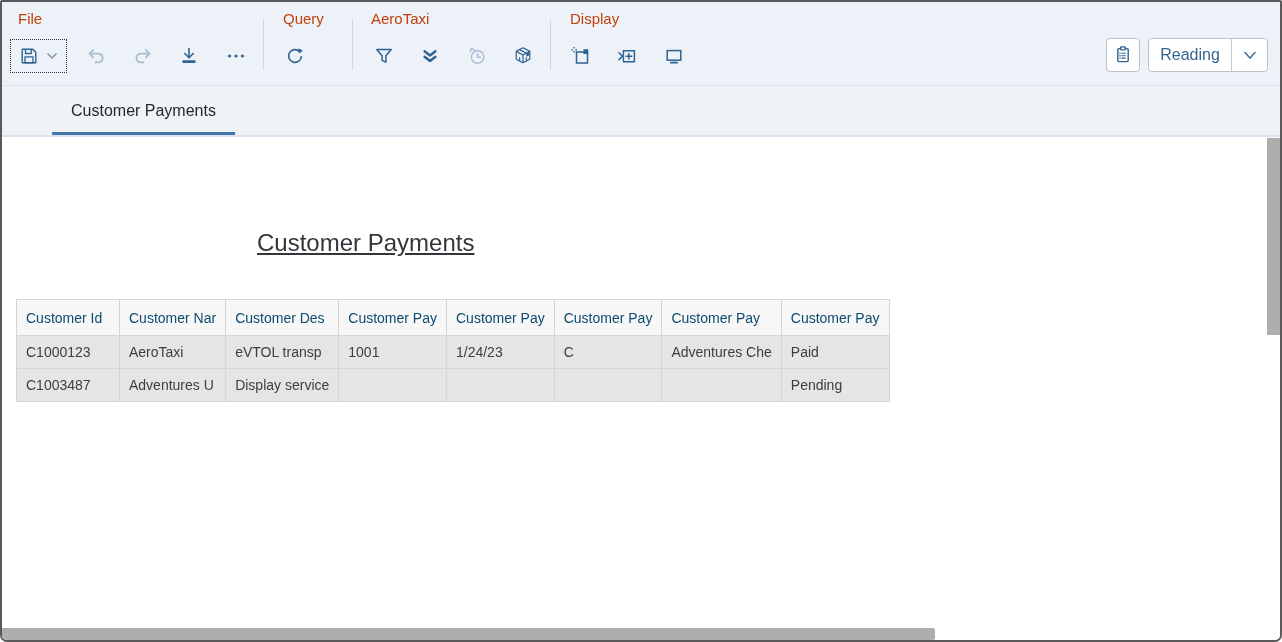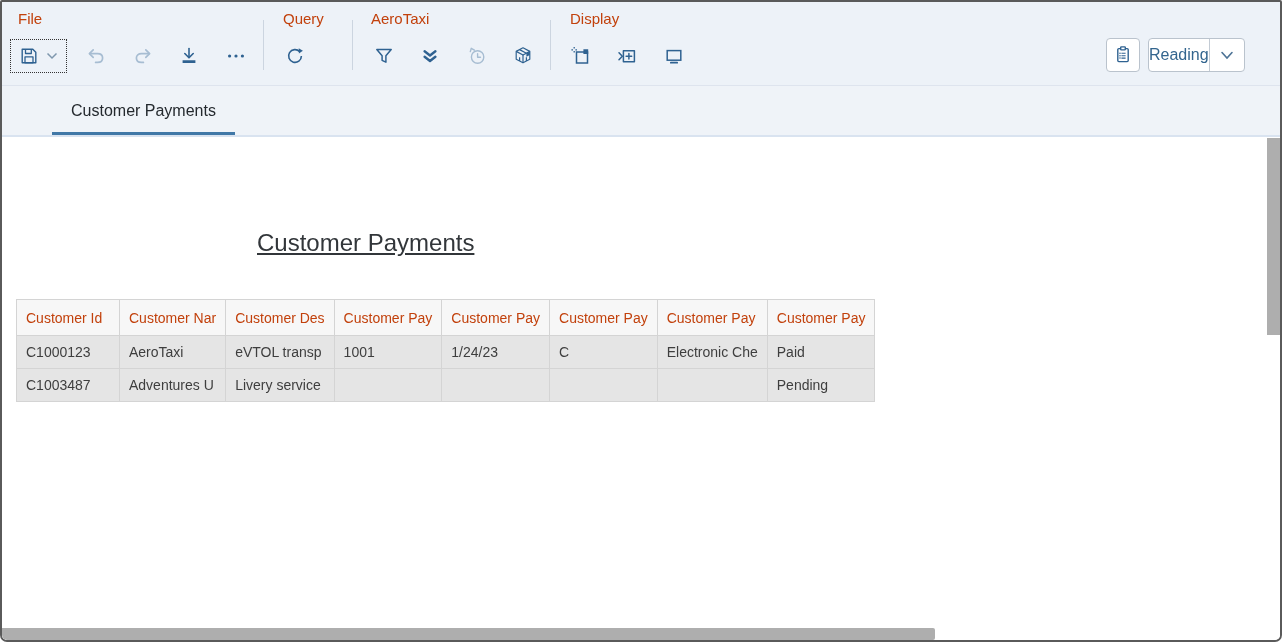--- a/index.html
+++ b/index.html
@@ -36,7 +36,7 @@
     justify-content:center; color:var(--accent-blue,#2f6291); padding:0; cursor:pointer;
   }
   .clip-btn{left:1104px; width:34px;}
-  .mode-btn{left:1146px; width:97px; justify-content:stretch;}
+  .mode-btn{left:1146px; width:120px; justify-content:stretch;}
   .mode-label{flex:1; text-align:center; font-size:16px; color:#33658e;}
   .mode-caret{width:35px; align-self:stretch; display:flex; align-items:center;
     justify-content:center; border-left:1px solid #c3cbd4; color:#4d7396; cursor:pointer;}

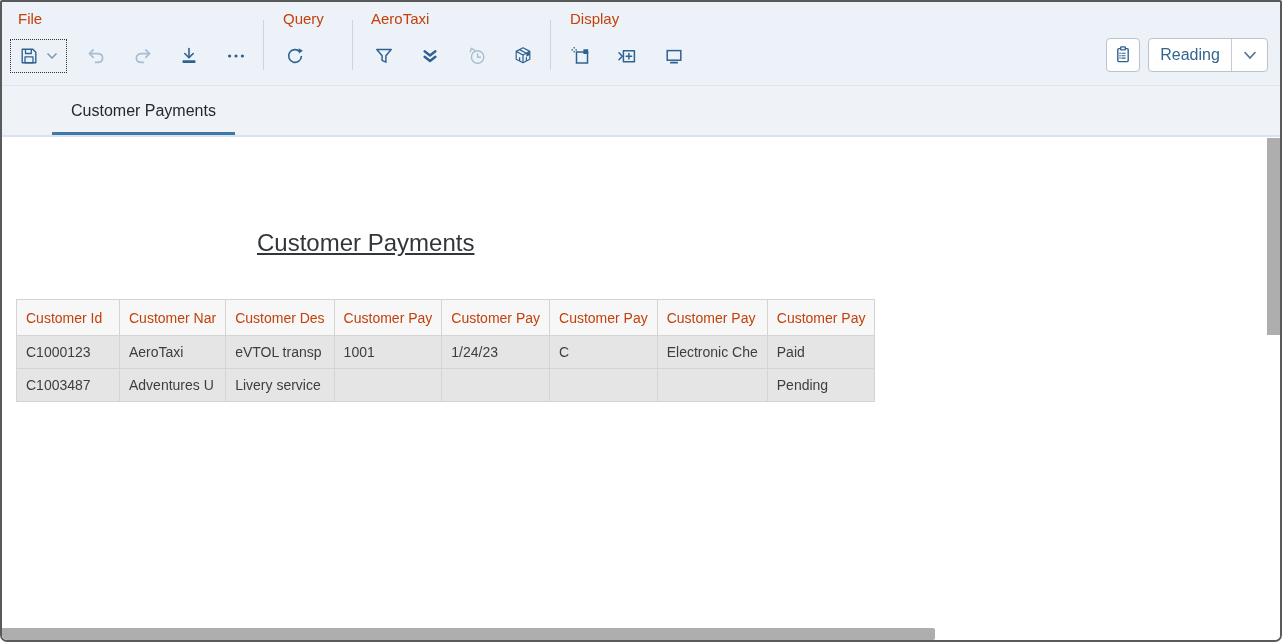--- a/index.html
+++ b/index.html
@@ -67,7 +67,7 @@
     border:1px solid var(--table-border,#d4d4d4); padding:0 9px; overflow:hidden;
     white-space:nowrap; text-align:left; font-weight:normal;
   }
-  table.grid th{height:35px; background:var(--header-bg,#f7f7f7); color:#c2410c;}
+  table.grid th{height:35px; background:var(--header-bg,#f7f7f7); color:#0c4a6e;}
   table.grid td{height:32px; background:#e5e5e5;}
   
   .hscroll{position:absolute; left:0; right:0; bottom:0; height:13px; background:#fff;}

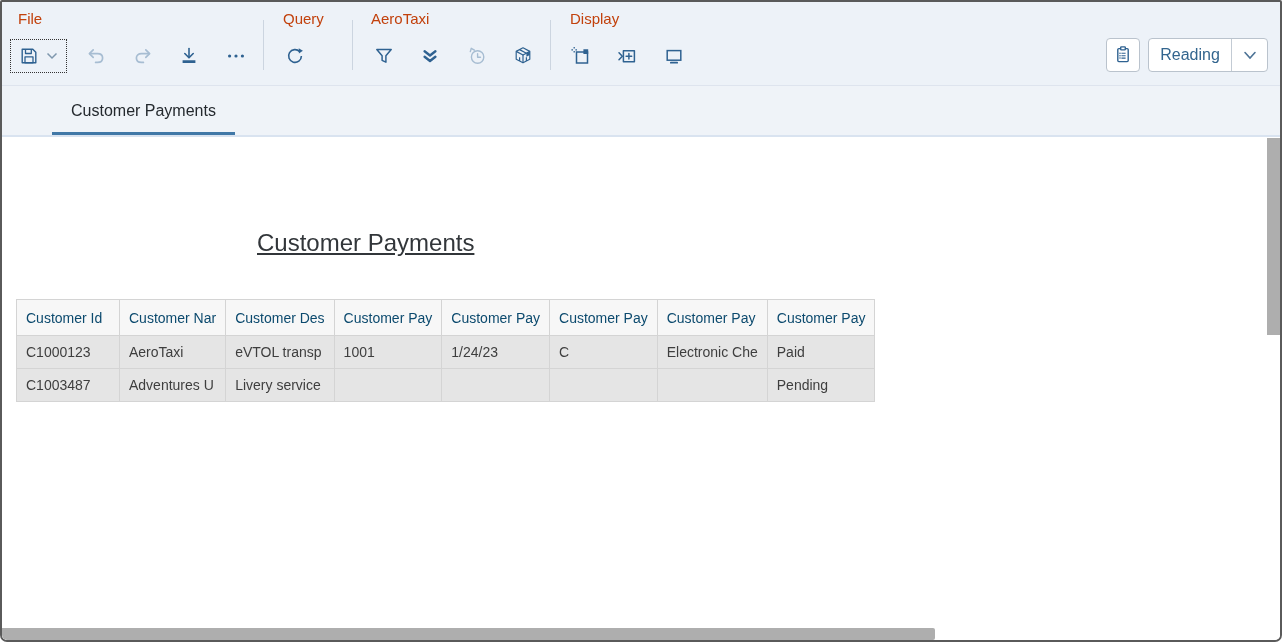--- a/index.html
+++ b/index.html
@@ -259,7 +259,7 @@
         <td>1001</td>
         <td>1/24/23</td>
         <td>C</td>
-        <td>Electronic Che</td>
+        <td>Adventures Che</td>
         <td>Paid</td>
       </tr>
       <tr>

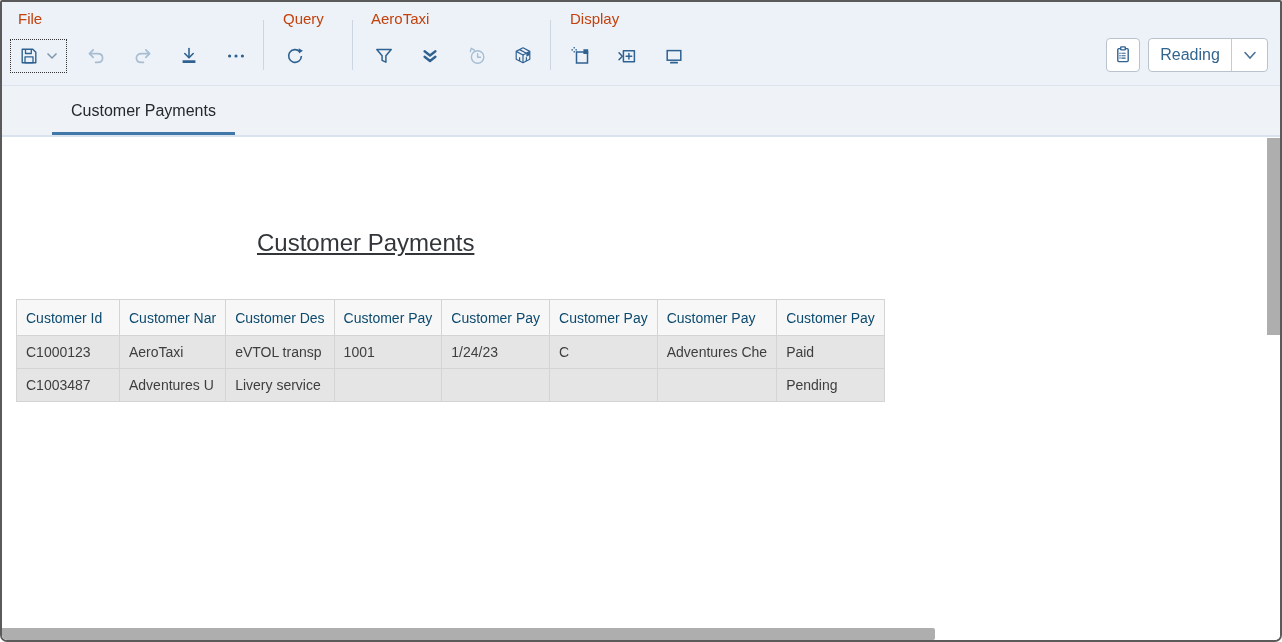--- a/index.html
+++ b/index.html
@@ -265,7 +265,7 @@
       <tr>
         <td>C1003487</td>
         <td>Adventures U</td>
-        <td>Livery service</td>
+        <td>Display service</td>
         <td></td>
         <td></td>
         <td></td>

